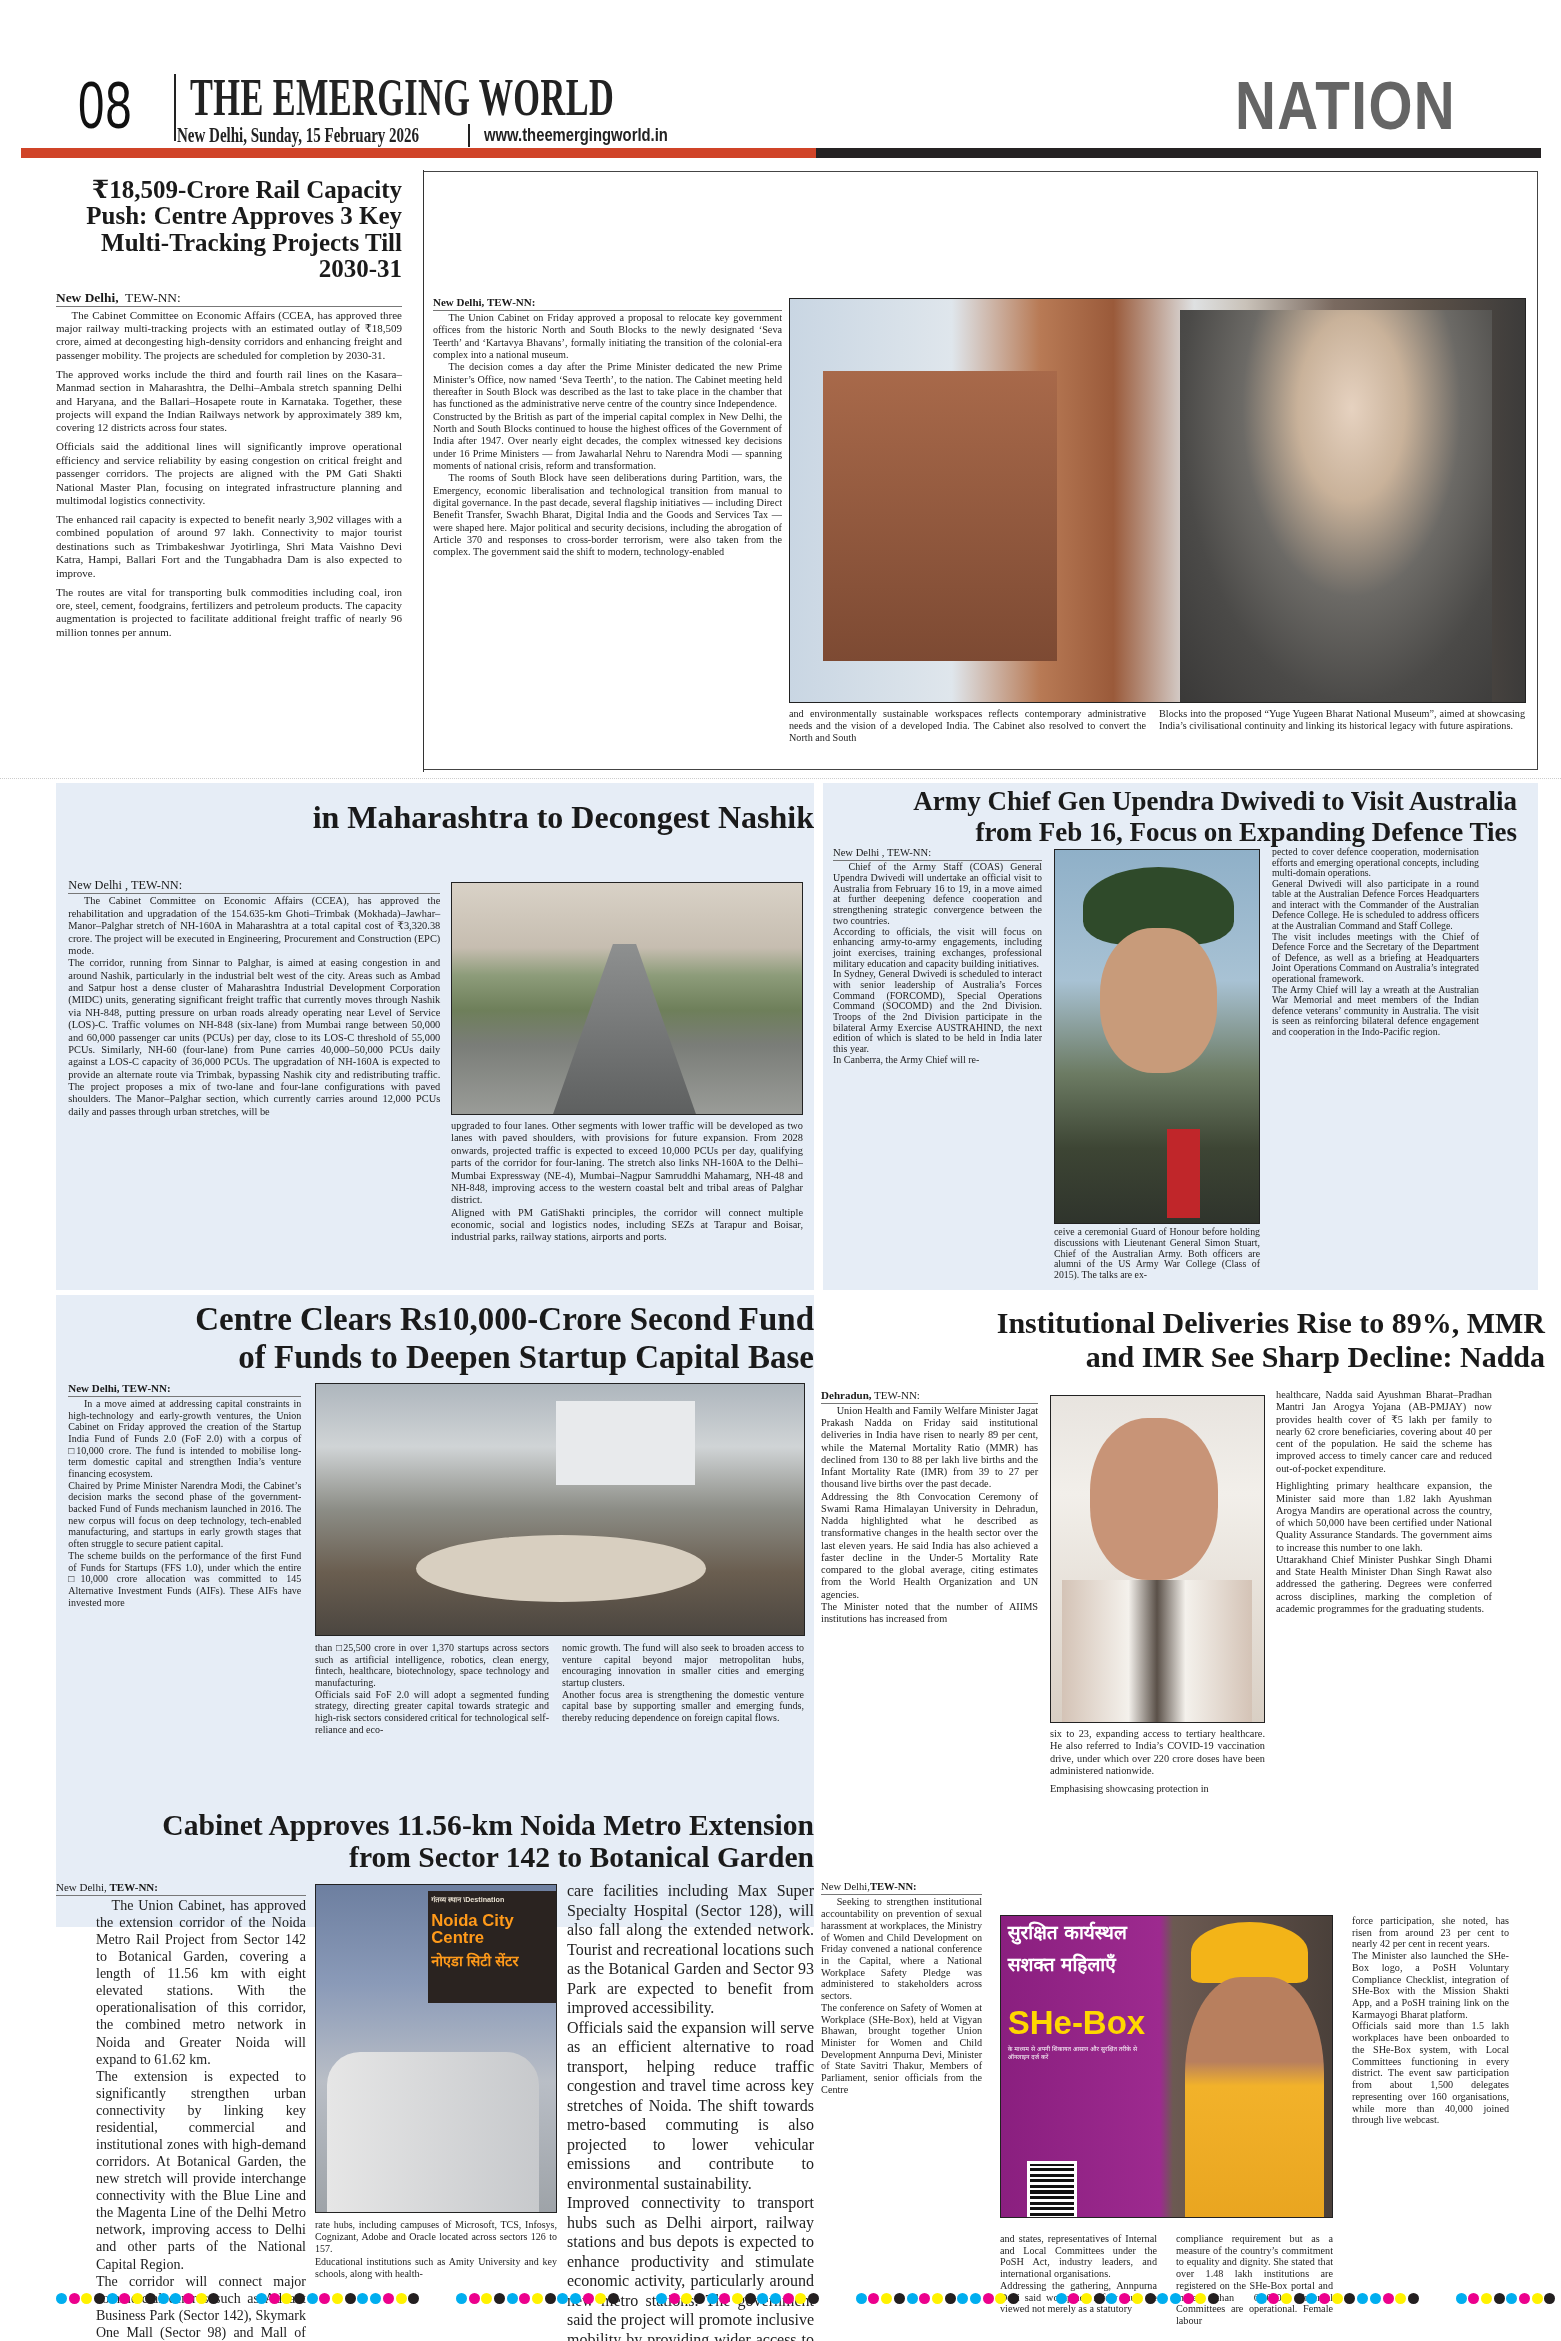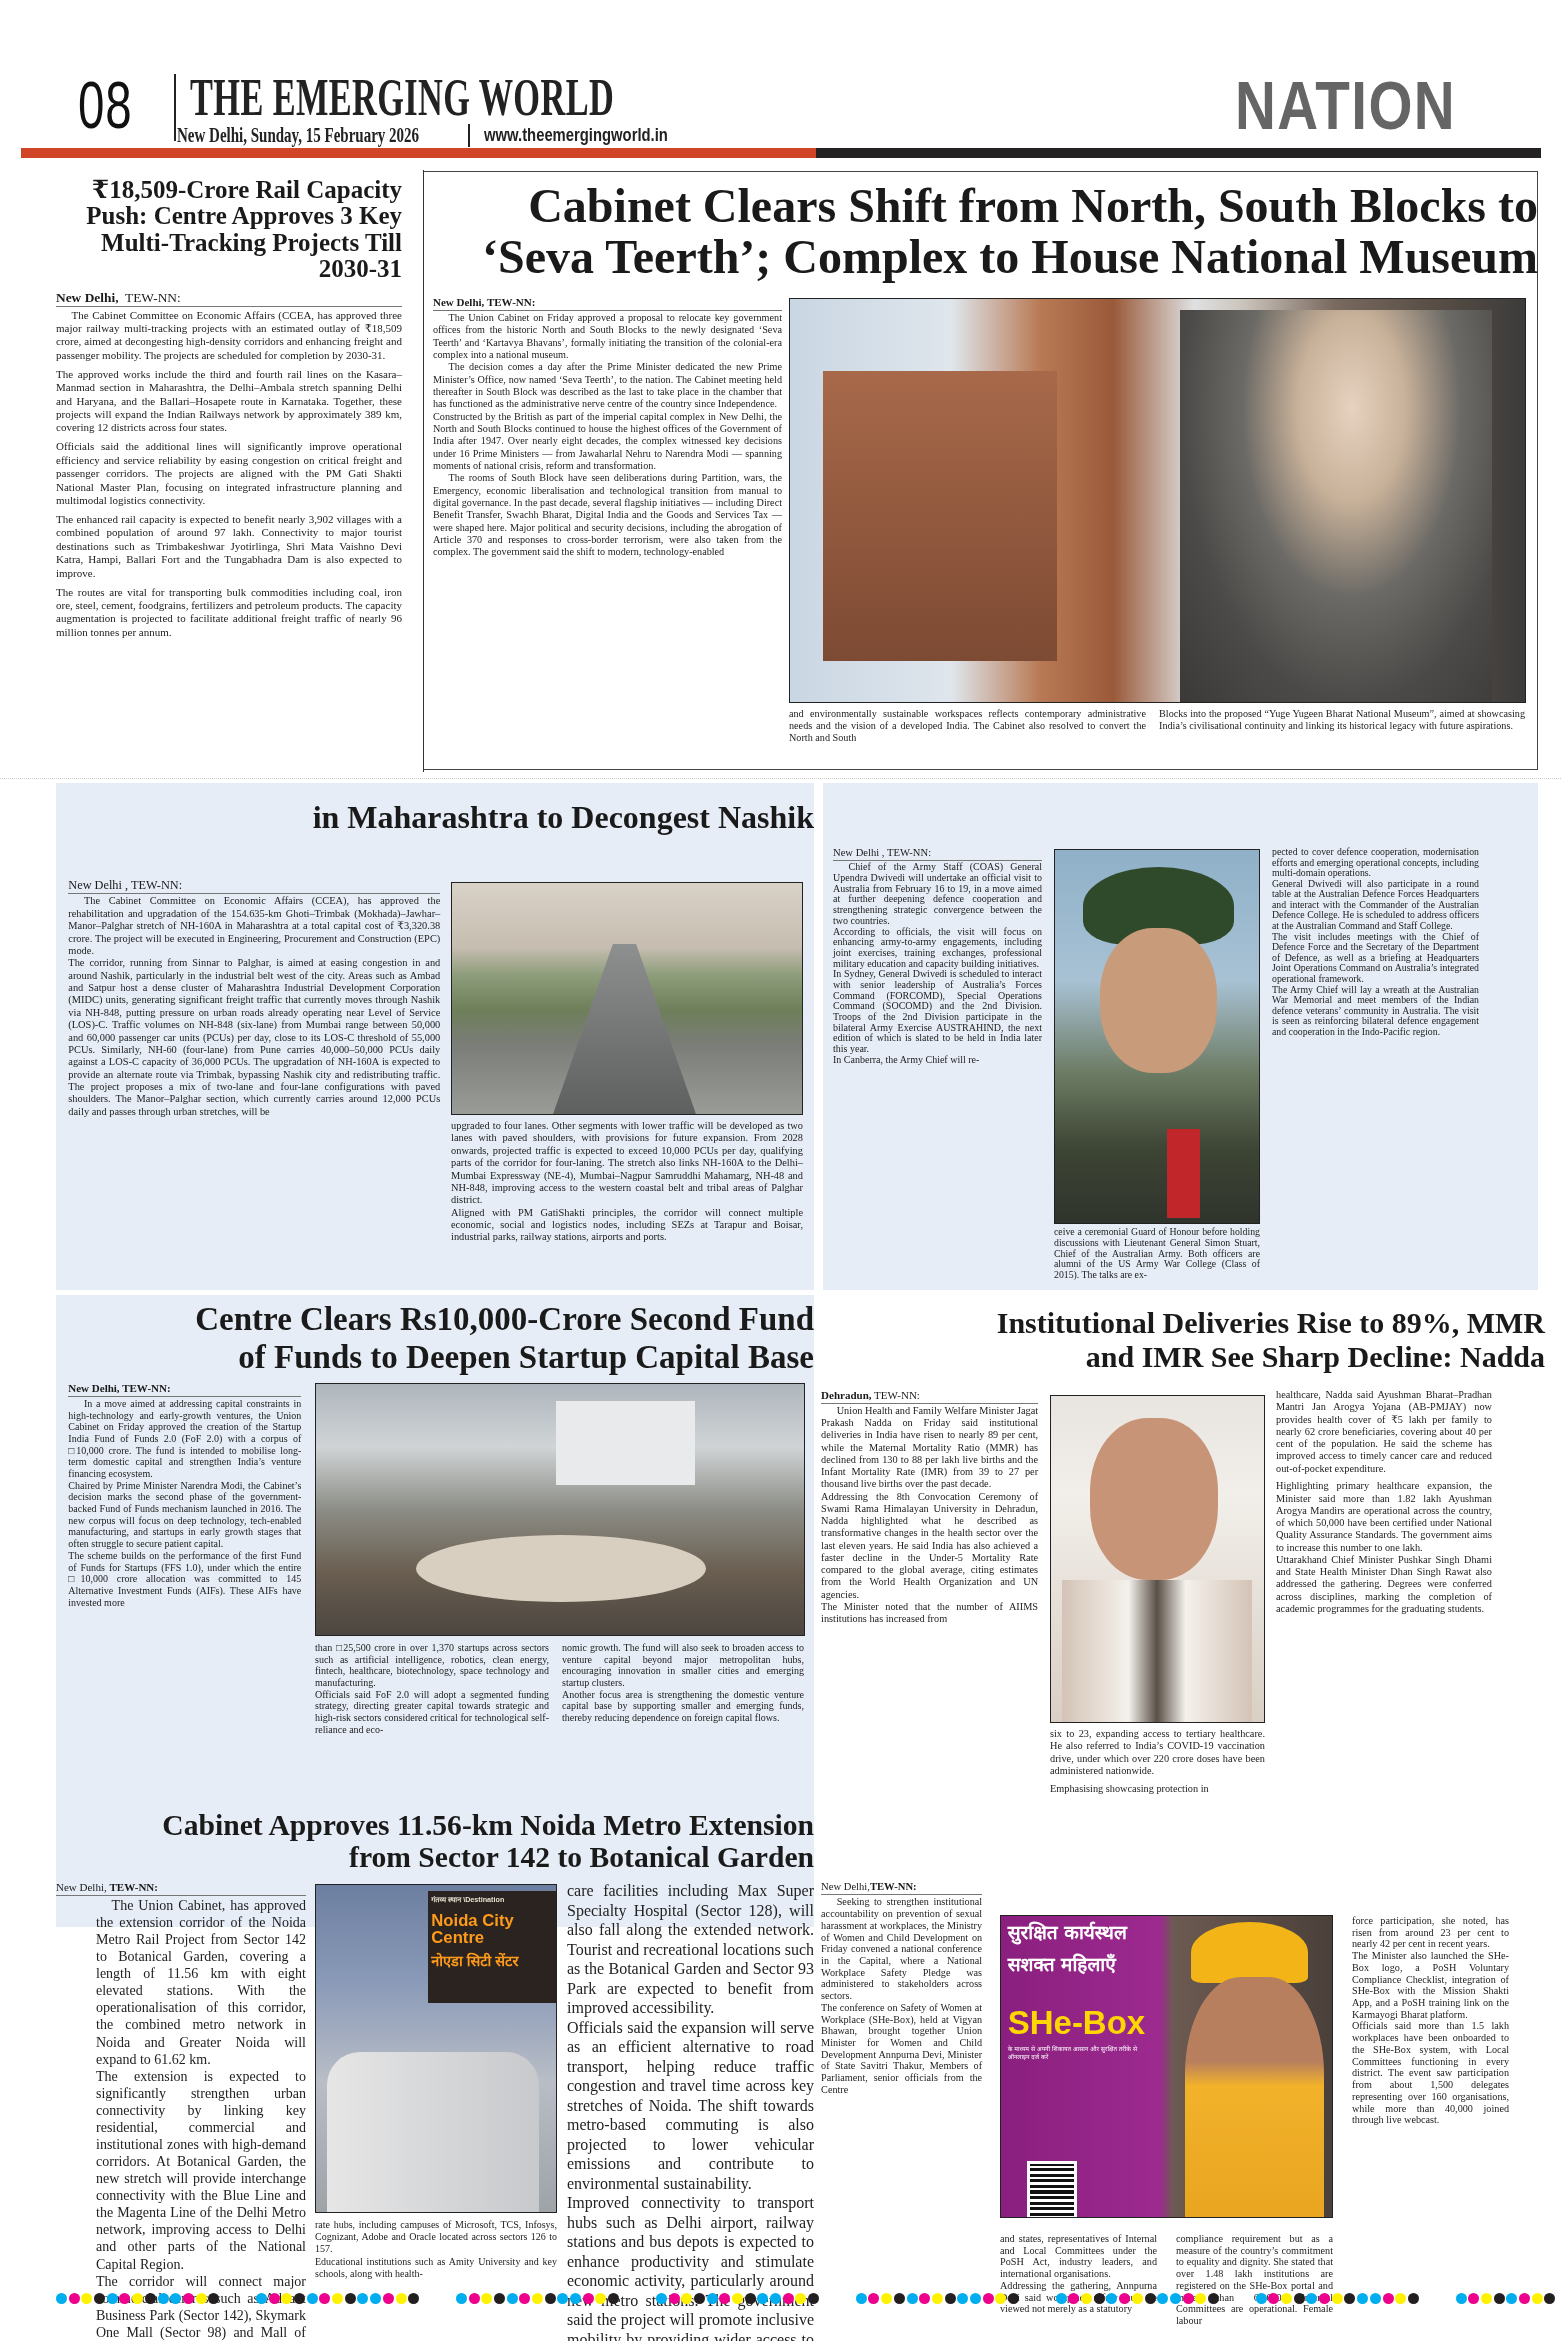--- a/index.html
+++ b/index.html
@@ -64,10 +64,6 @@
 <div class="abs" style="left:0px; top:778px; width:1561px; height:0; border-top:1.1px dotted #ccc;"></div>
 
 <div class="abs" style="left:424px; top:171px; width:1114px; height:599px; border:1.7px solid #444; border-left:none;">
-  <div class="head-serif" style="position:absolute; left:0; top:9px; width:1114px; font-size:48px; line-height:1.06;">
-    <div>Cabinet Clears Shift from North, South Blocks to</div>
-    <div>‘Seva Teerth’; Complex to House National Museum</div>
-  </div>
   <div style="position:absolute; left:9px; top:124px; width:349px;">
     <div class="dateline" style="font-weight:bold; font-size:11px;">New Delhi, TEW-NN:</div>
     <div class="body" style="font-size:10.2px; line-height:1.21;">

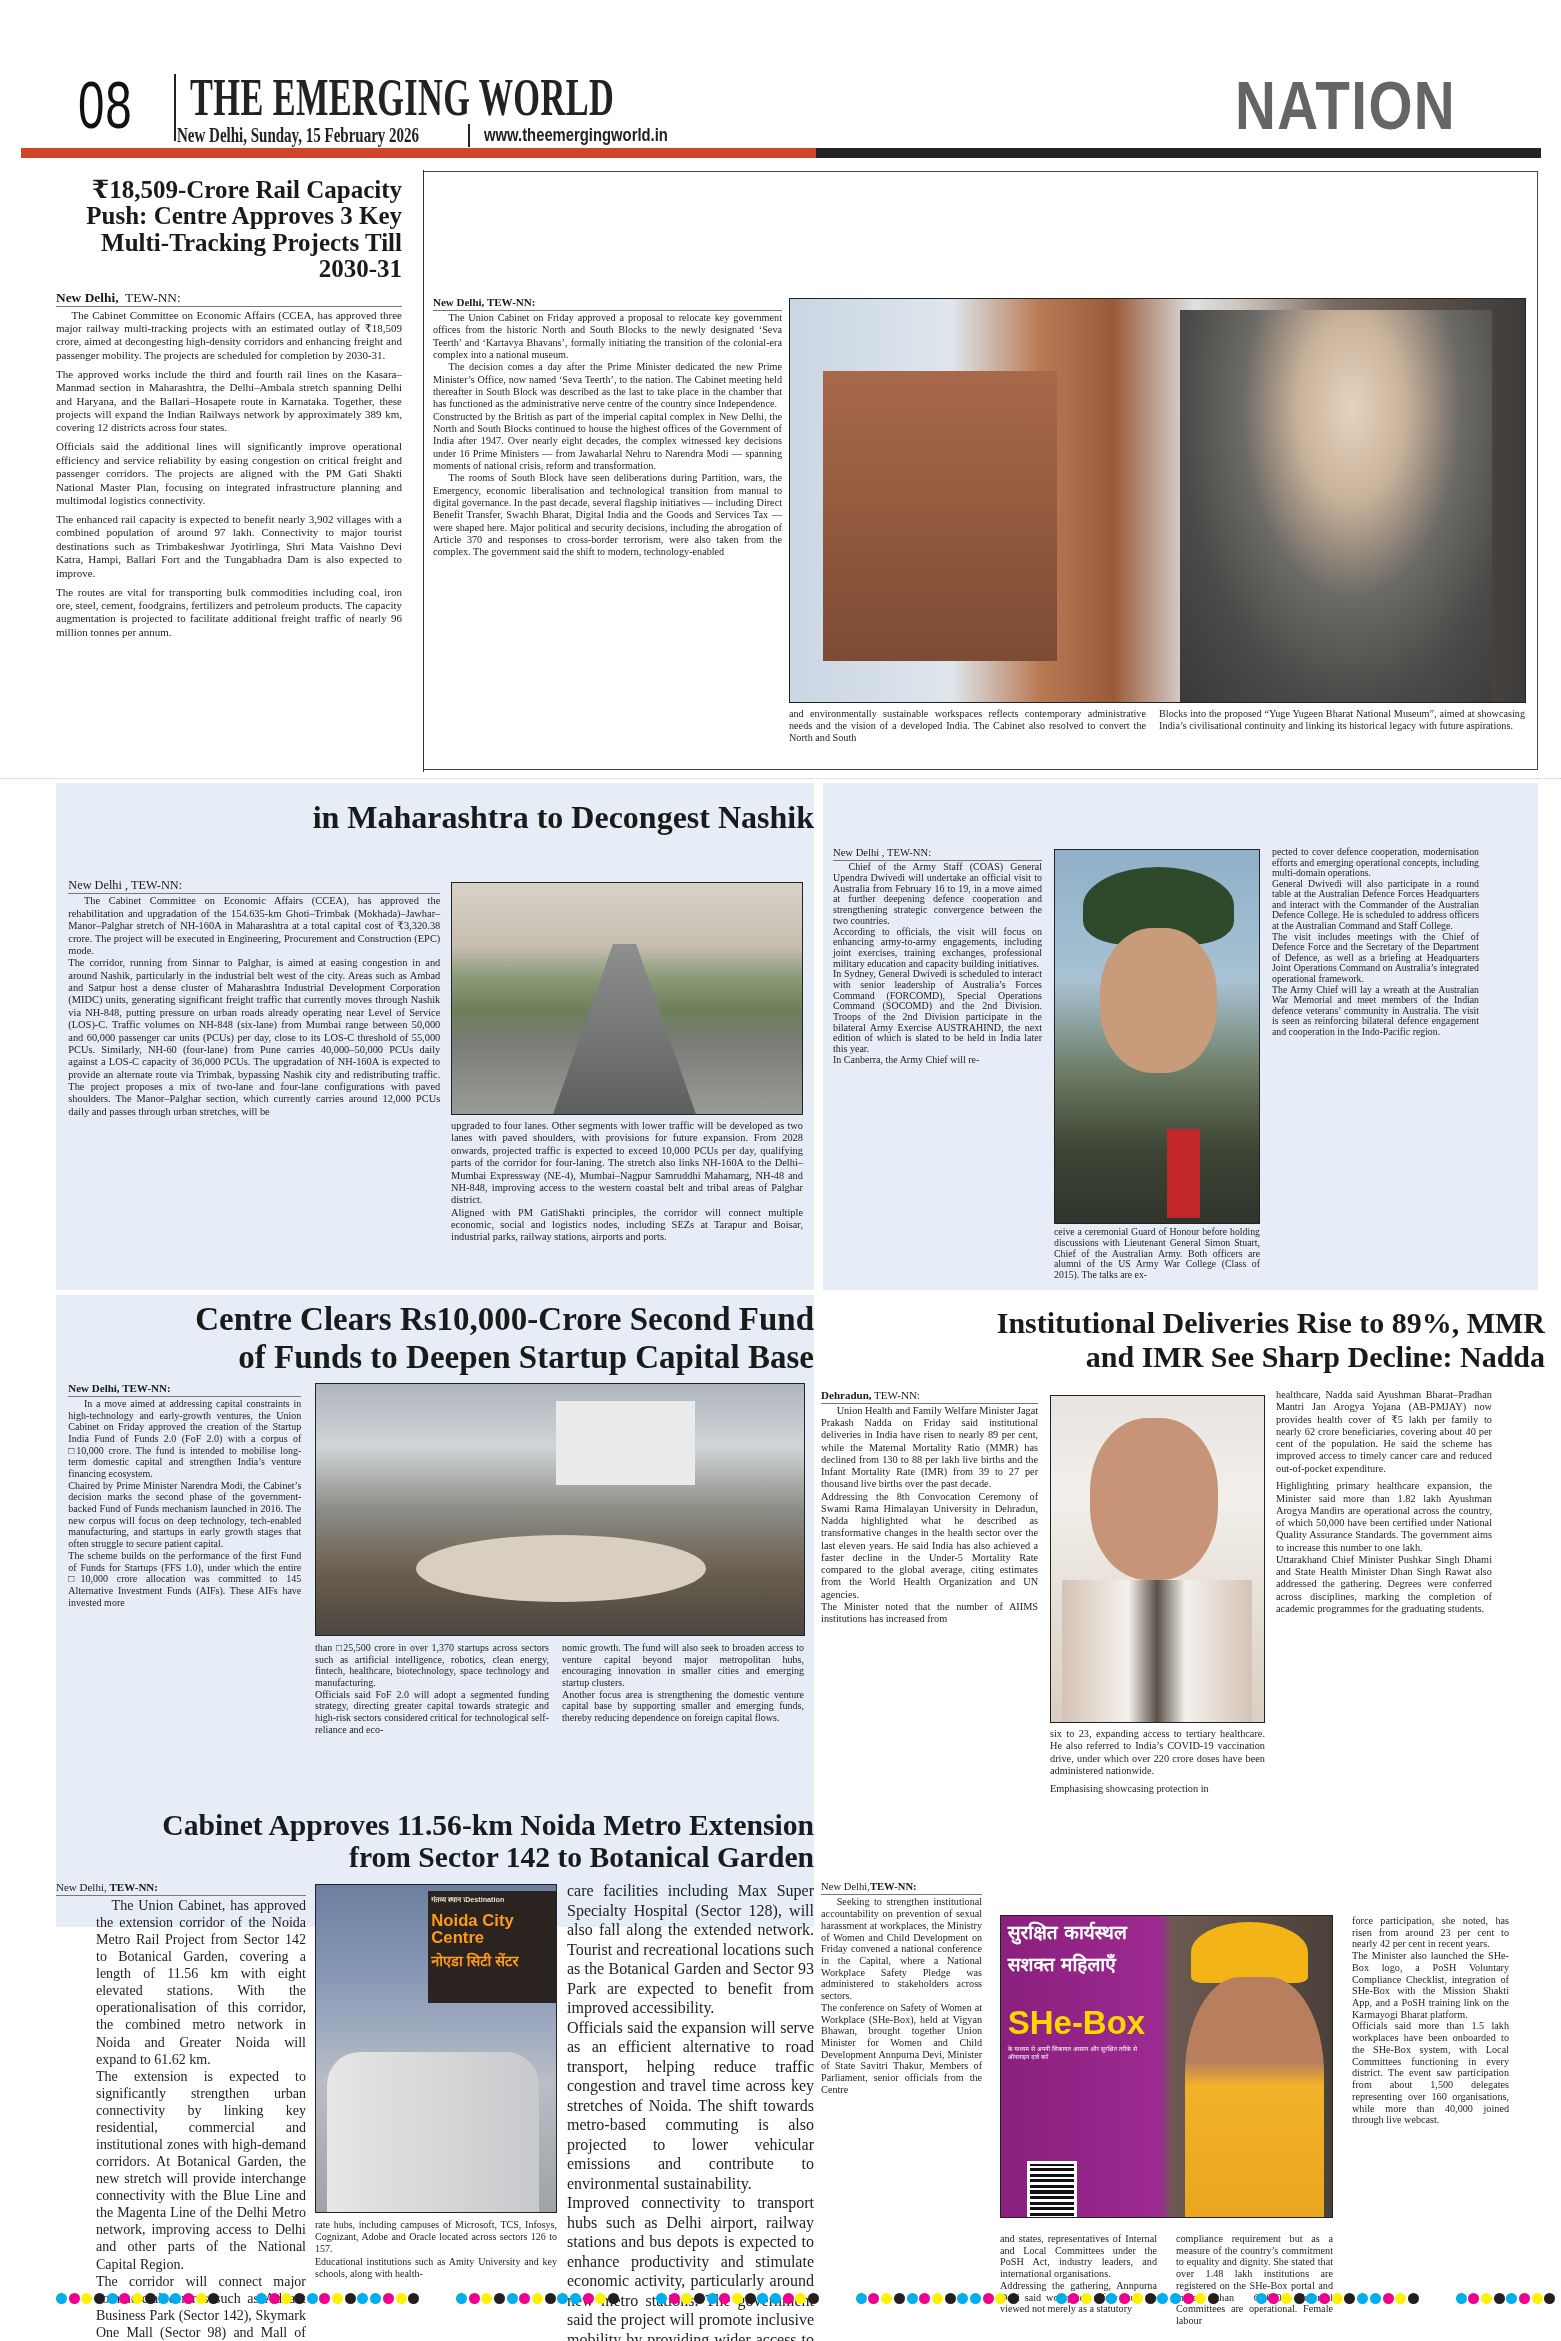--- a/index.html
+++ b/index.html
@@ -103,6 +103,10 @@
 </div>
 
 <div class="abs lightbox" style="left:823px; top:783px; width:715px; height:507px;">
+  <div class="head-serif" style="position:absolute; left:0; top:3.3px; width:694px; font-size:27px; line-height:1.13;">
+    <div>Army Chief Gen Upendra Dwivedi to Visit Australia</div>
+    <div>from Feb 16, Focus on Expanding Defence Ties</div>
+  </div>
   <div style="position:absolute; left:10px; top:64px; width:209px;">
     <div class="dateline" style="font-size:10.6px;">New Delhi , TEW-NN:</div>
     <div class="body" style="font-size:10px; line-height:1.07;">

